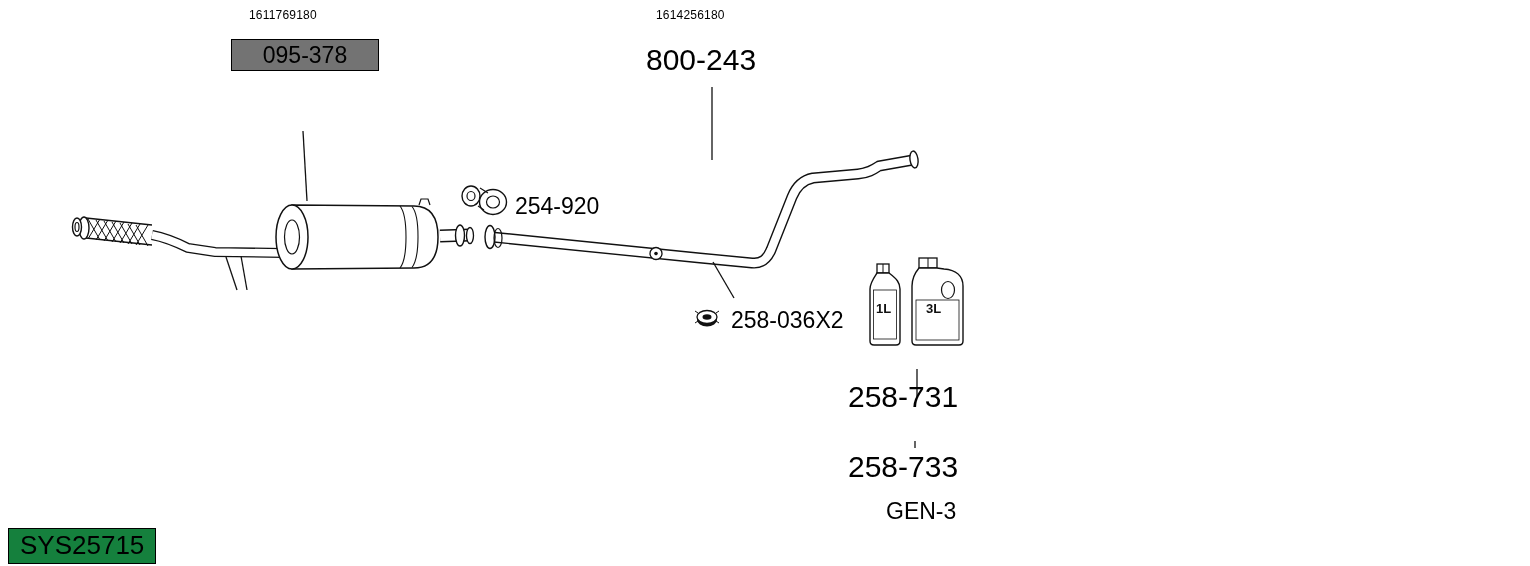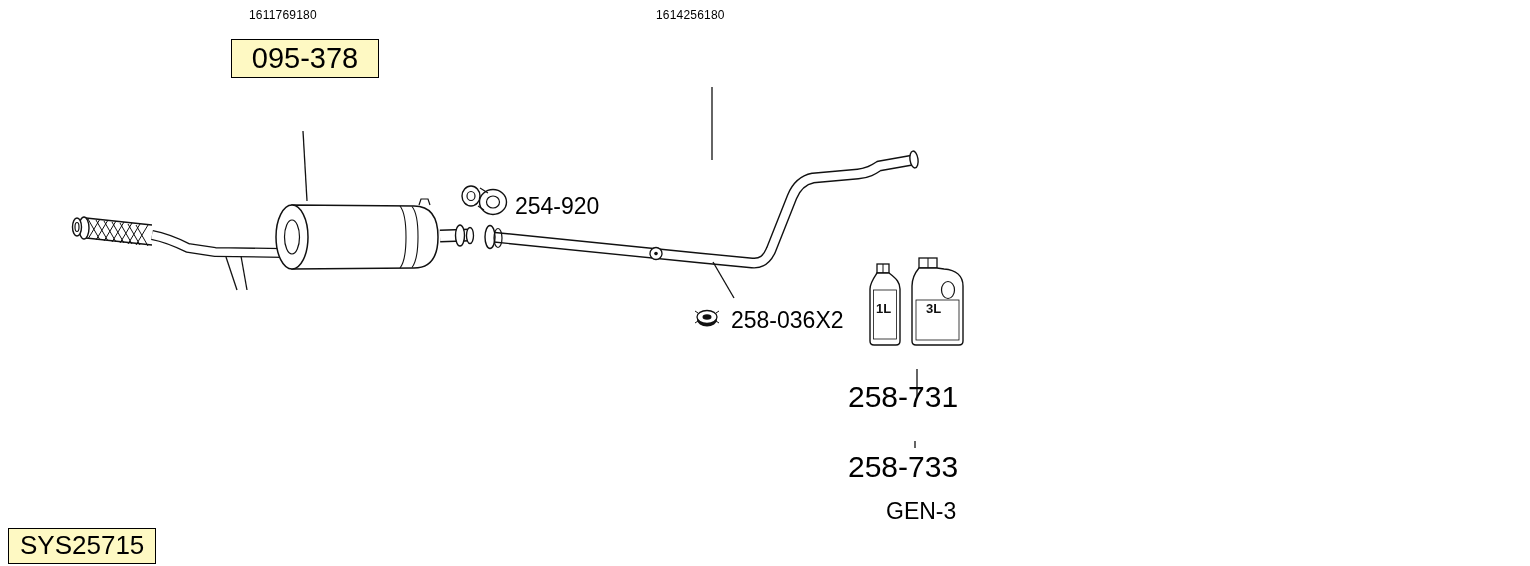--- a/index.html
+++ b/index.html
@@ -12,7 +12,7 @@
   .lbl  { font-size:23px; }
   .part-lg { font-size:30px; }
   .box-stack { display:flex; flex-direction:column; gap:7px; align-items:stretch; }
-  .part-box { border:1.6px solid #000; background:#fef9c3; padding:2px 13px; font-size:29px; text-align:center; line-height:1.15; }
+  .part-box { border:1.6px solid #000; background:#737373; padding:2px 13px; font-size:23px; text-align:center; line-height:1.15; }
   .sys-box  { border:1.6px solid #000; background:#fef9c3; padding:2px 11px; font-size:26px; line-height:1.15; }
   [data-interactable="true"] { cursor:pointer; }
 </style>

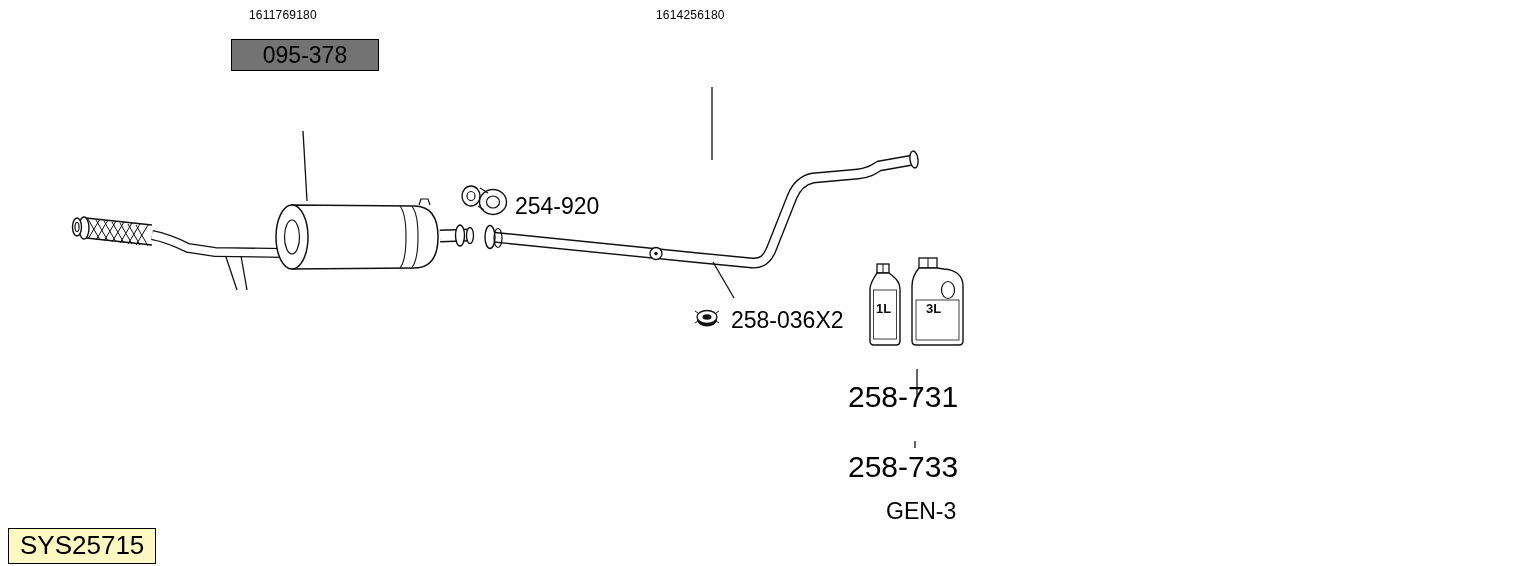--- a/index.html
+++ b/index.html
@@ -122,6 +122,7 @@
 
   <div class="abs ref" style="left:656px; top:8px;" data-interactable="false">1614256180</div>
 
+  <div class="abs part-lg" style="left:646px; top:43px;" data-interactable="true">800-243</div>
 
   <div class="abs lbl" style="left:515px; top:193px;" data-interactable="true">254-920</div>
 

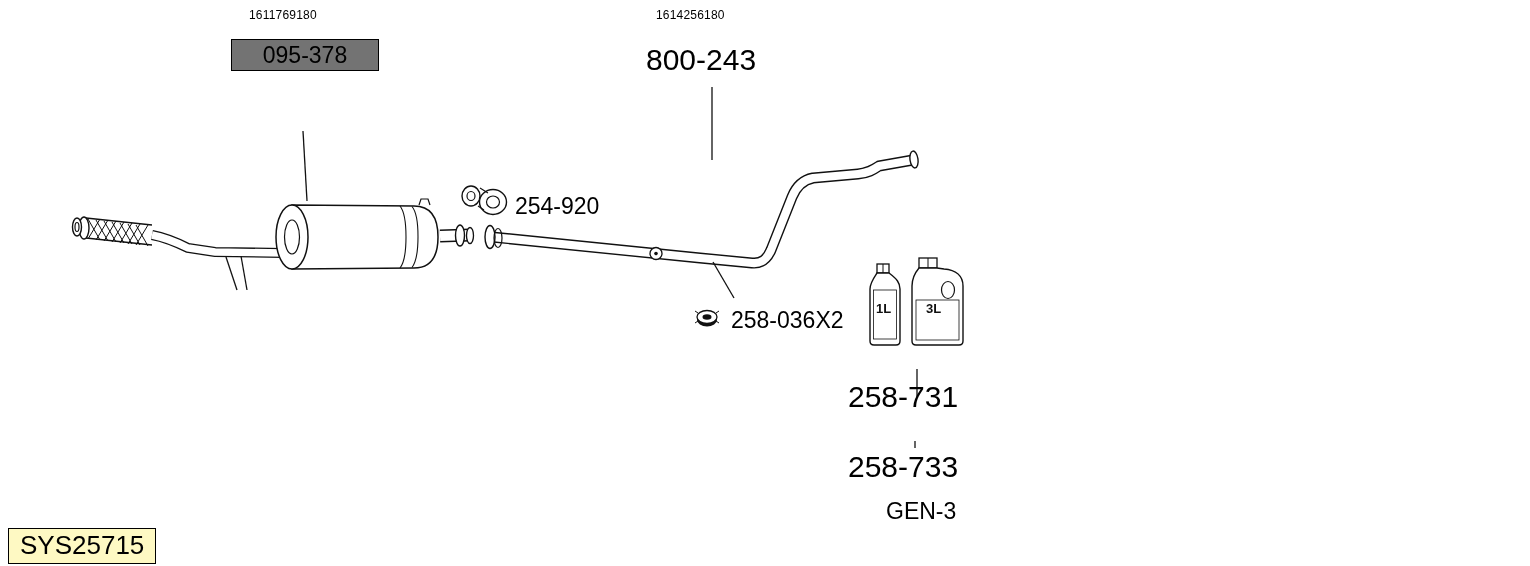--- a/index.html
+++ b/index.html
@@ -13,7 +13,7 @@
   .part-lg { font-size:30px; }
   .box-stack { display:flex; flex-direction:column; gap:7px; align-items:stretch; }
   .part-box { border:1.6px solid #000; background:#737373; padding:2px 13px; font-size:23px; text-align:center; line-height:1.15; }
-  .sys-box  { border:1.6px solid #000; background:#fef9c3; padding:2px 11px; font-size:26px; line-height:1.15; }
+  .sys-box  { border:1.6px solid #000; background:#15803d; padding:2px 11px; font-size:26px; line-height:1.15; }
   [data-interactable="true"] { cursor:pointer; }
 </style>
 </head>

